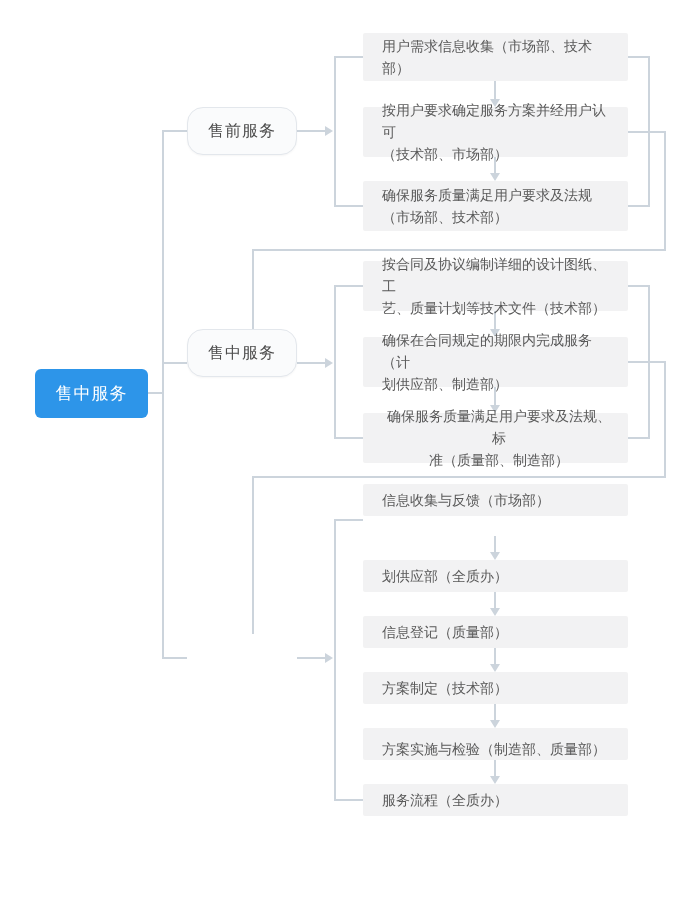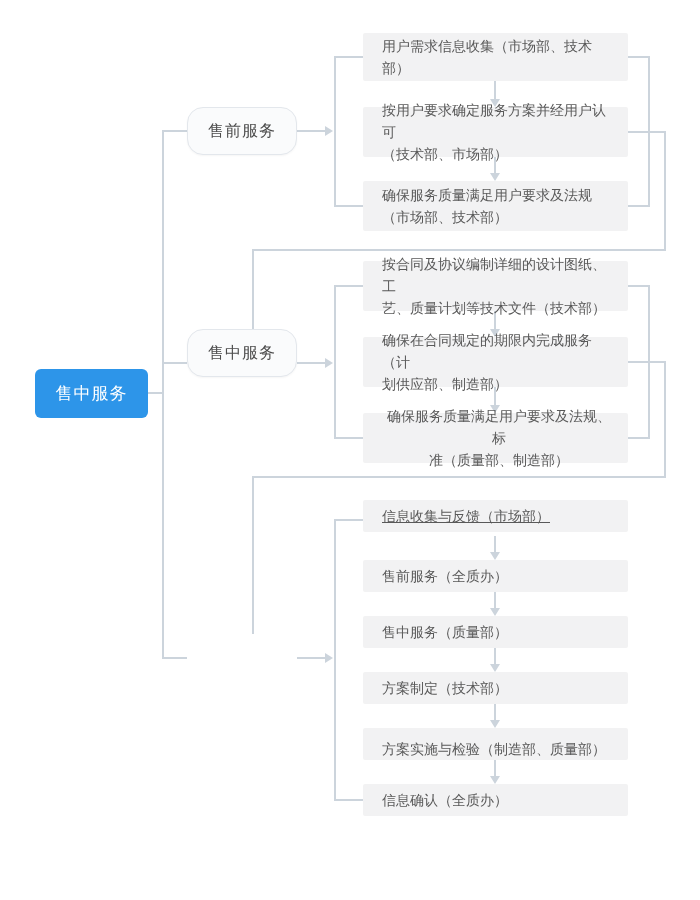--- a/index.html
+++ b/index.html
@@ -123,7 +123,7 @@
 准（质量部、制造部）</span>
   </div>
 
-  <div class="step" style="top:500px;height:32px;text-decoration:underline;">
+  <div class="step" style="top:484px;height:32px;">
     <span>信息收集与反馈（市场部）</span>
   </div>
   <div class="step" style="top:560px;height:32px;">

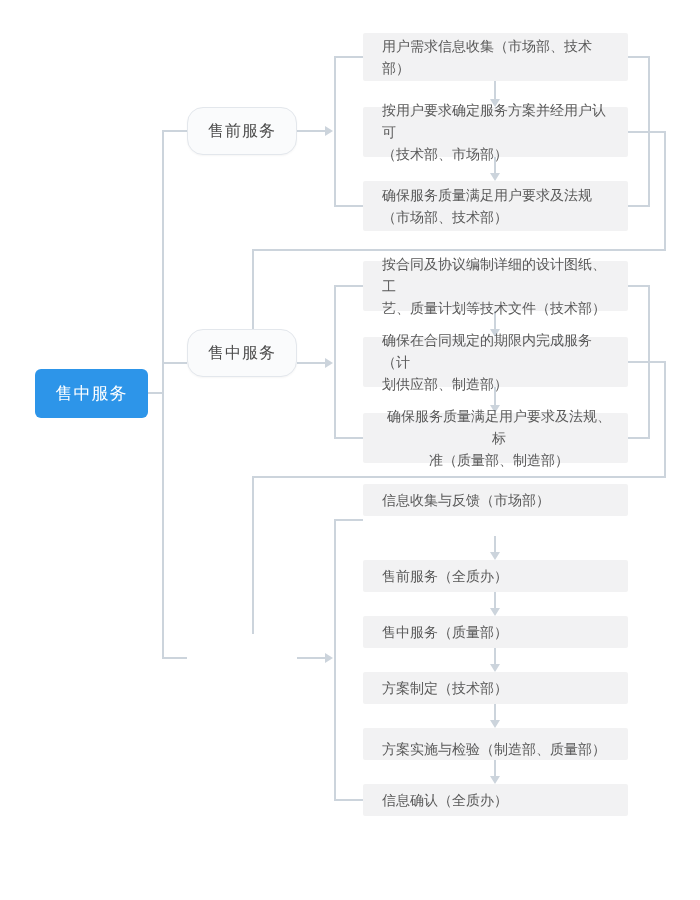--- a/index.html
+++ b/index.html
@@ -127,7 +127,7 @@
     <span>信息收集与反馈（市场部）</span>
   </div>
   <div class="step" style="top:560px;height:32px;">
-    <span>售前服务（全质办）</span>
+    <span>划供应部（全质办）</span>
   </div>
   <div class="step" style="top:616px;height:32px;">
     <span>售中服务（质量部）</span>

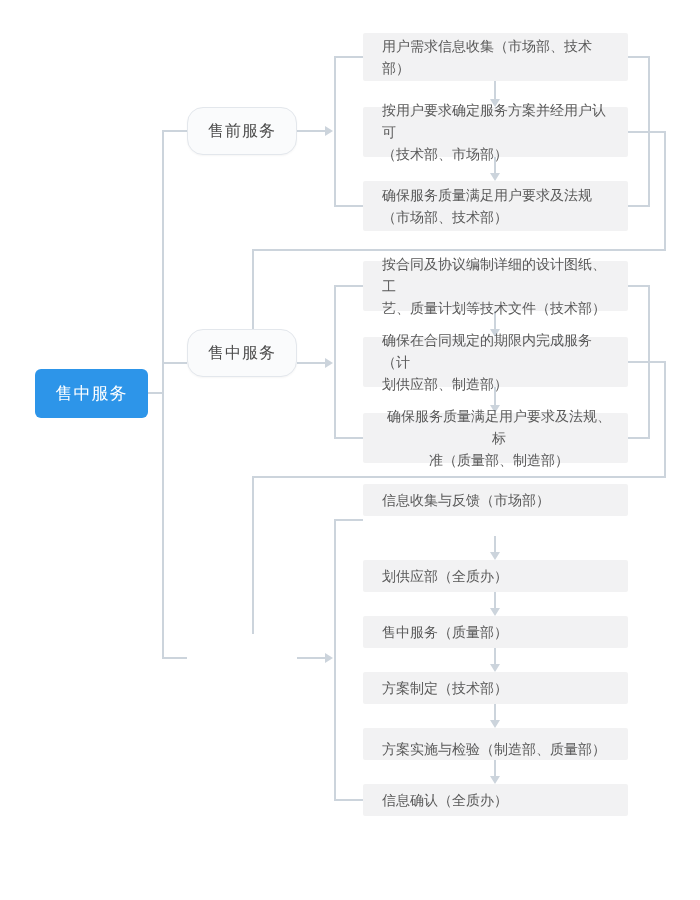--- a/index.html
+++ b/index.html
@@ -130,7 +130,7 @@
     <span>划供应部（全质办）</span>
   </div>
   <div class="step" style="top:616px;height:32px;">
-    <span>售中服务（质量部）</span>
+    <span>信息登记（质量部）</span>
   </div>
   <div class="step" style="top:672px;height:32px;text-align:right;">
     <span>方案制定（技术部）</span>

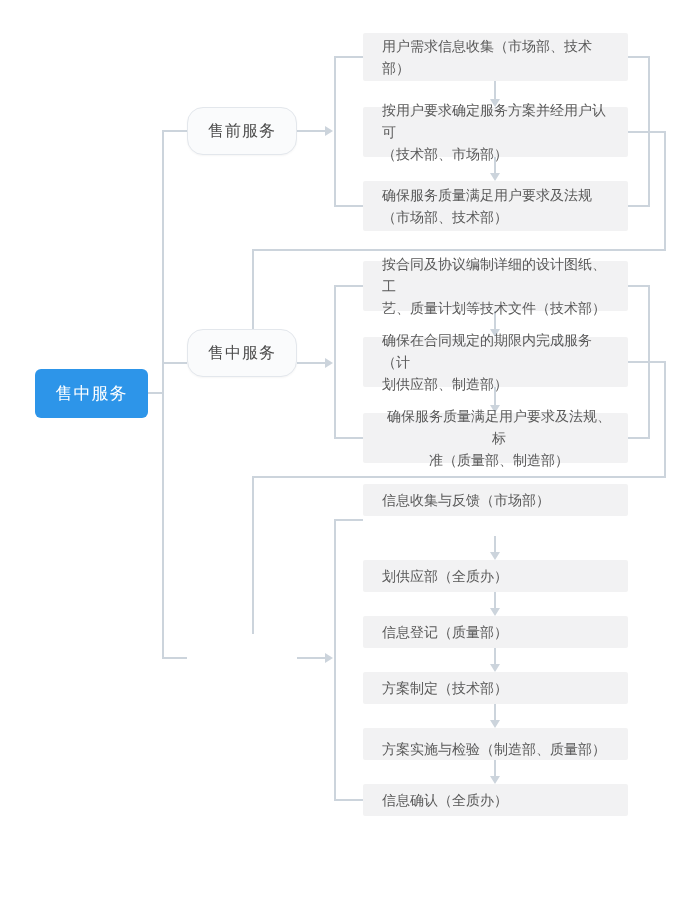--- a/index.html
+++ b/index.html
@@ -139,7 +139,7 @@
     <span>方案实施与检验（制造部、质量部）</span>
   </div>
   <div class="step" style="top:784px;height:32px;">
-    <span>信息确认（全质办）</span>
+    <span>服务流程（全质办）</span>
   </div>
 
 </div>

